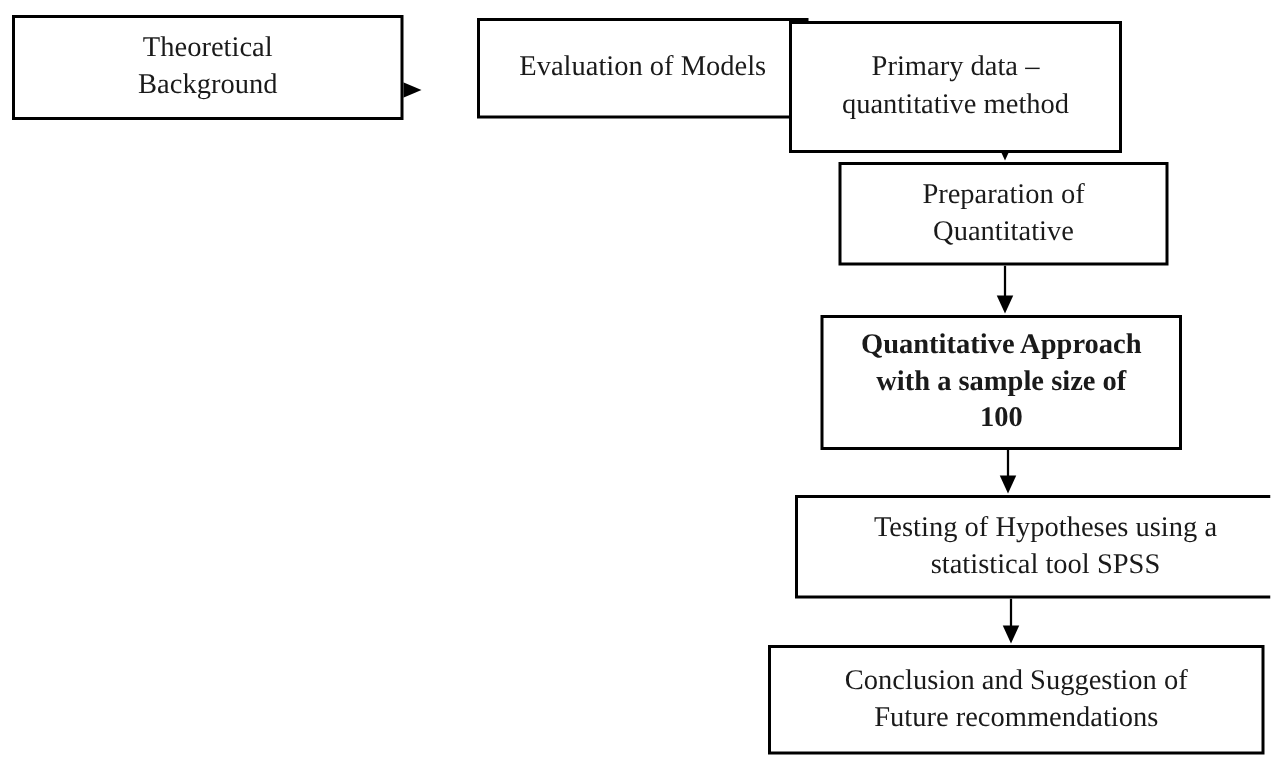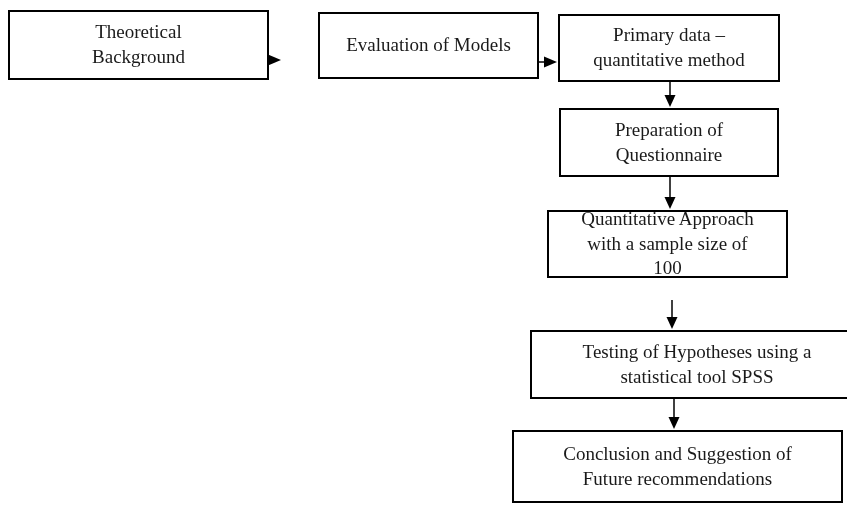--- a/index.html
+++ b/index.html
@@ -33,7 +33,7 @@
   
   .n1 { left: 8px;   top: 10px;  width: 261px; height: 70px; }
   .n2 { left: 282px; top: 12px;  width: 221px; height: 67px; margin-left: 36px; }
-  .n3 { left: 558px; top: 14px;  width: 222px; height: 68px; }
+  .n3 { left: 526px; top: 14px;  width: 222px; height: 88px; }
   .n4 { left: 559px; top: 108px; width: 220px; height: 69px; }
   .n5 { left: 547px; top: 210px; width: 241px; height: 68px; }
   .n6 { left: 530px; top: 330px; width: 334px; height: 69px; }

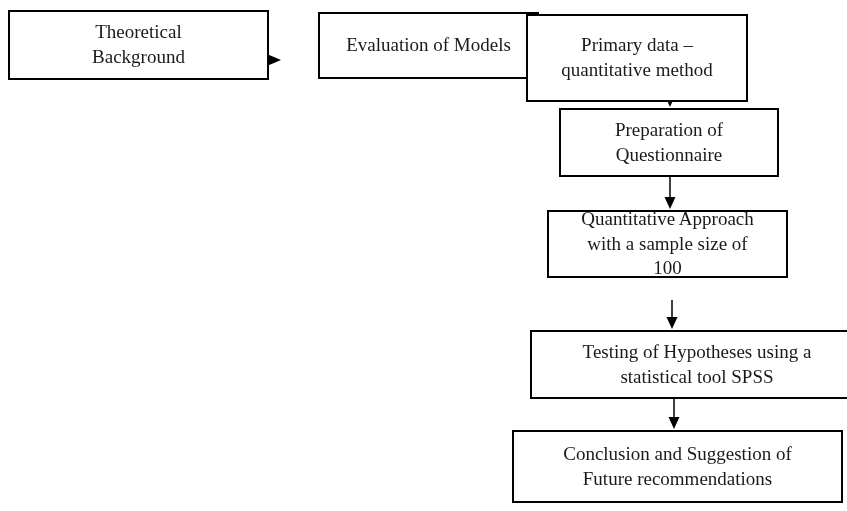--- a/index.html
+++ b/index.html
@@ -94,7 +94,7 @@
 quantitative method</div>
 
   <div class="node n4">Preparation of
-Questionnaire</div>
+Quantitative</div>
 
   <div class="node n5">Quantitative Approach
 with a sample size of

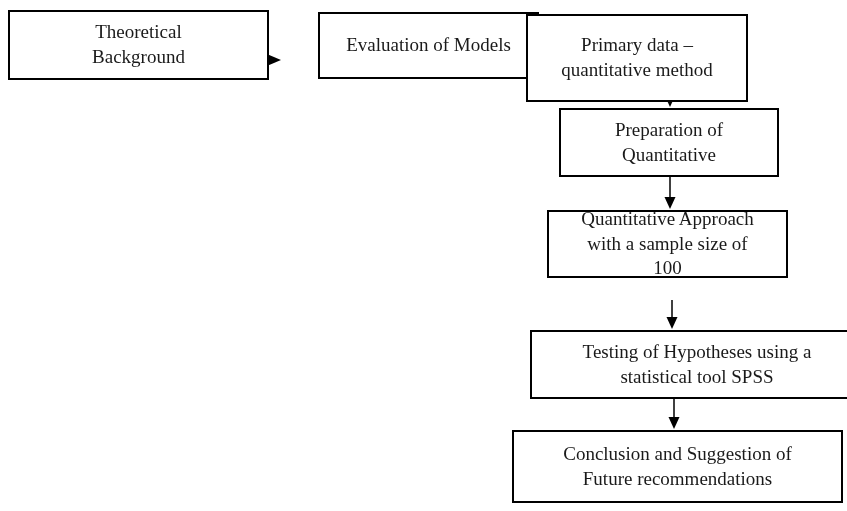--- a/index.html
+++ b/index.html
@@ -35,7 +35,7 @@
   .n2 { left: 282px; top: 12px;  width: 221px; height: 67px; margin-left: 36px; }
   .n3 { left: 526px; top: 14px;  width: 222px; height: 88px; }
   .n4 { left: 559px; top: 108px; width: 220px; height: 69px; }
-  .n5 { left: 547px; top: 210px; width: 241px; height: 68px; }
+  .n5 { left: 547px; top: 210px; width: 241px; height: 90px; font-weight: bold; }
   .n6 { left: 530px; top: 330px; width: 334px; height: 69px; }
   .n7 { left: 512px; top: 430px; width: 331px; height: 73px; }
   .edges {

